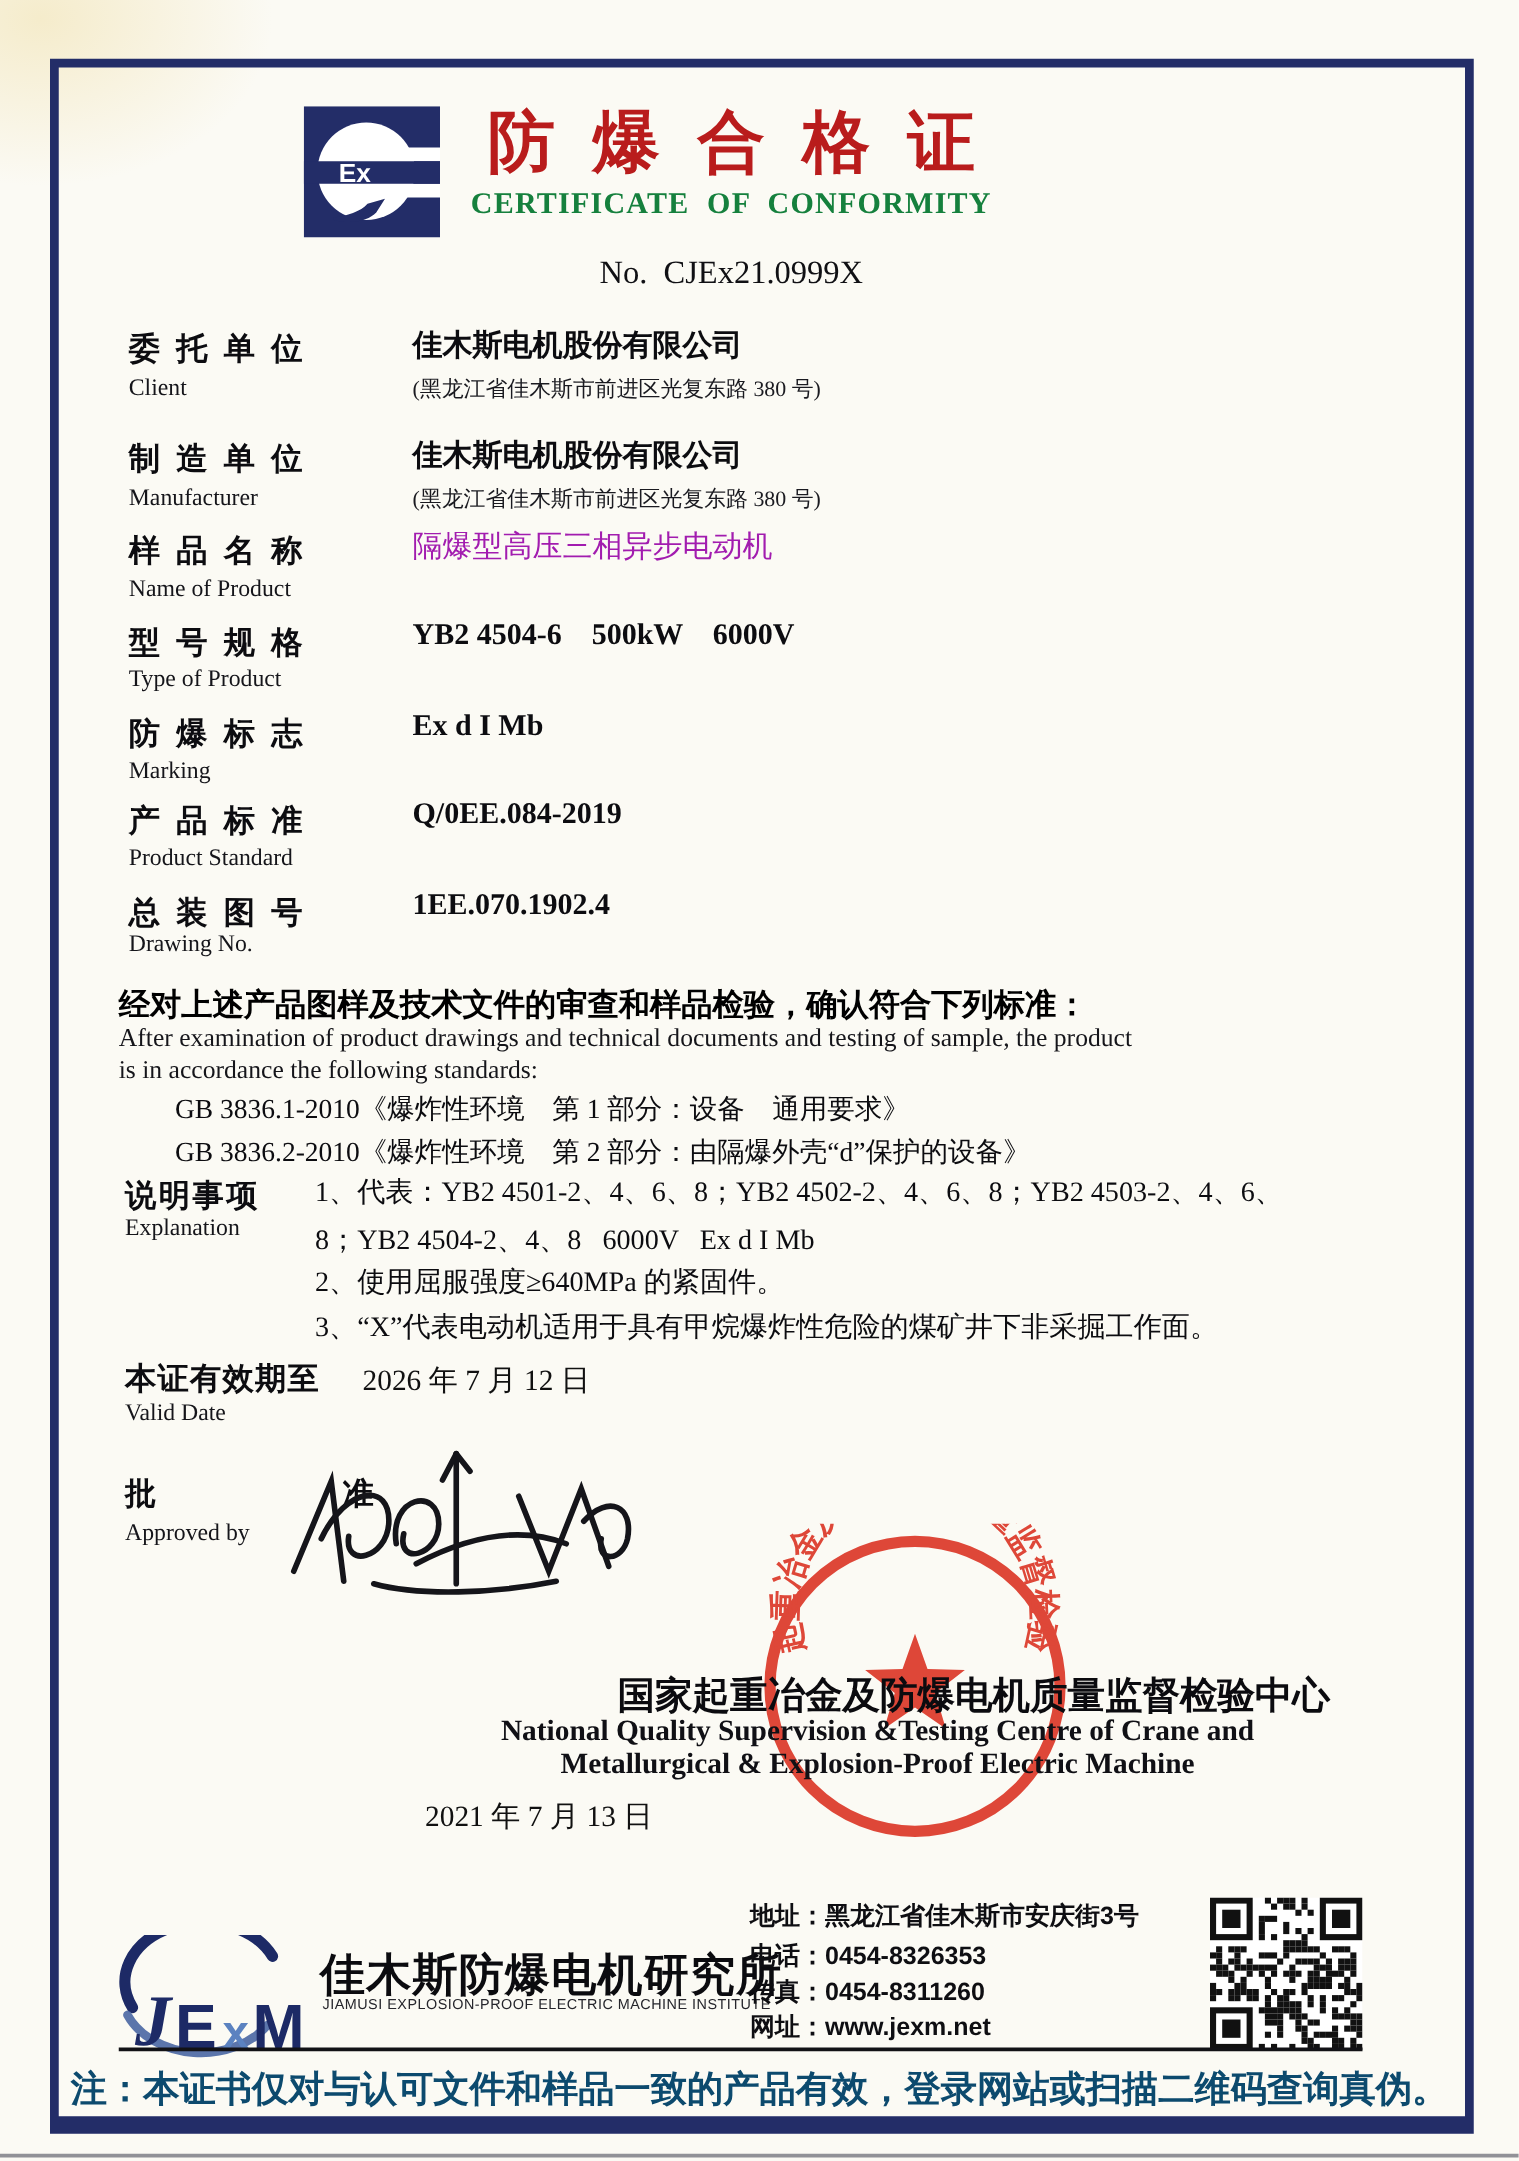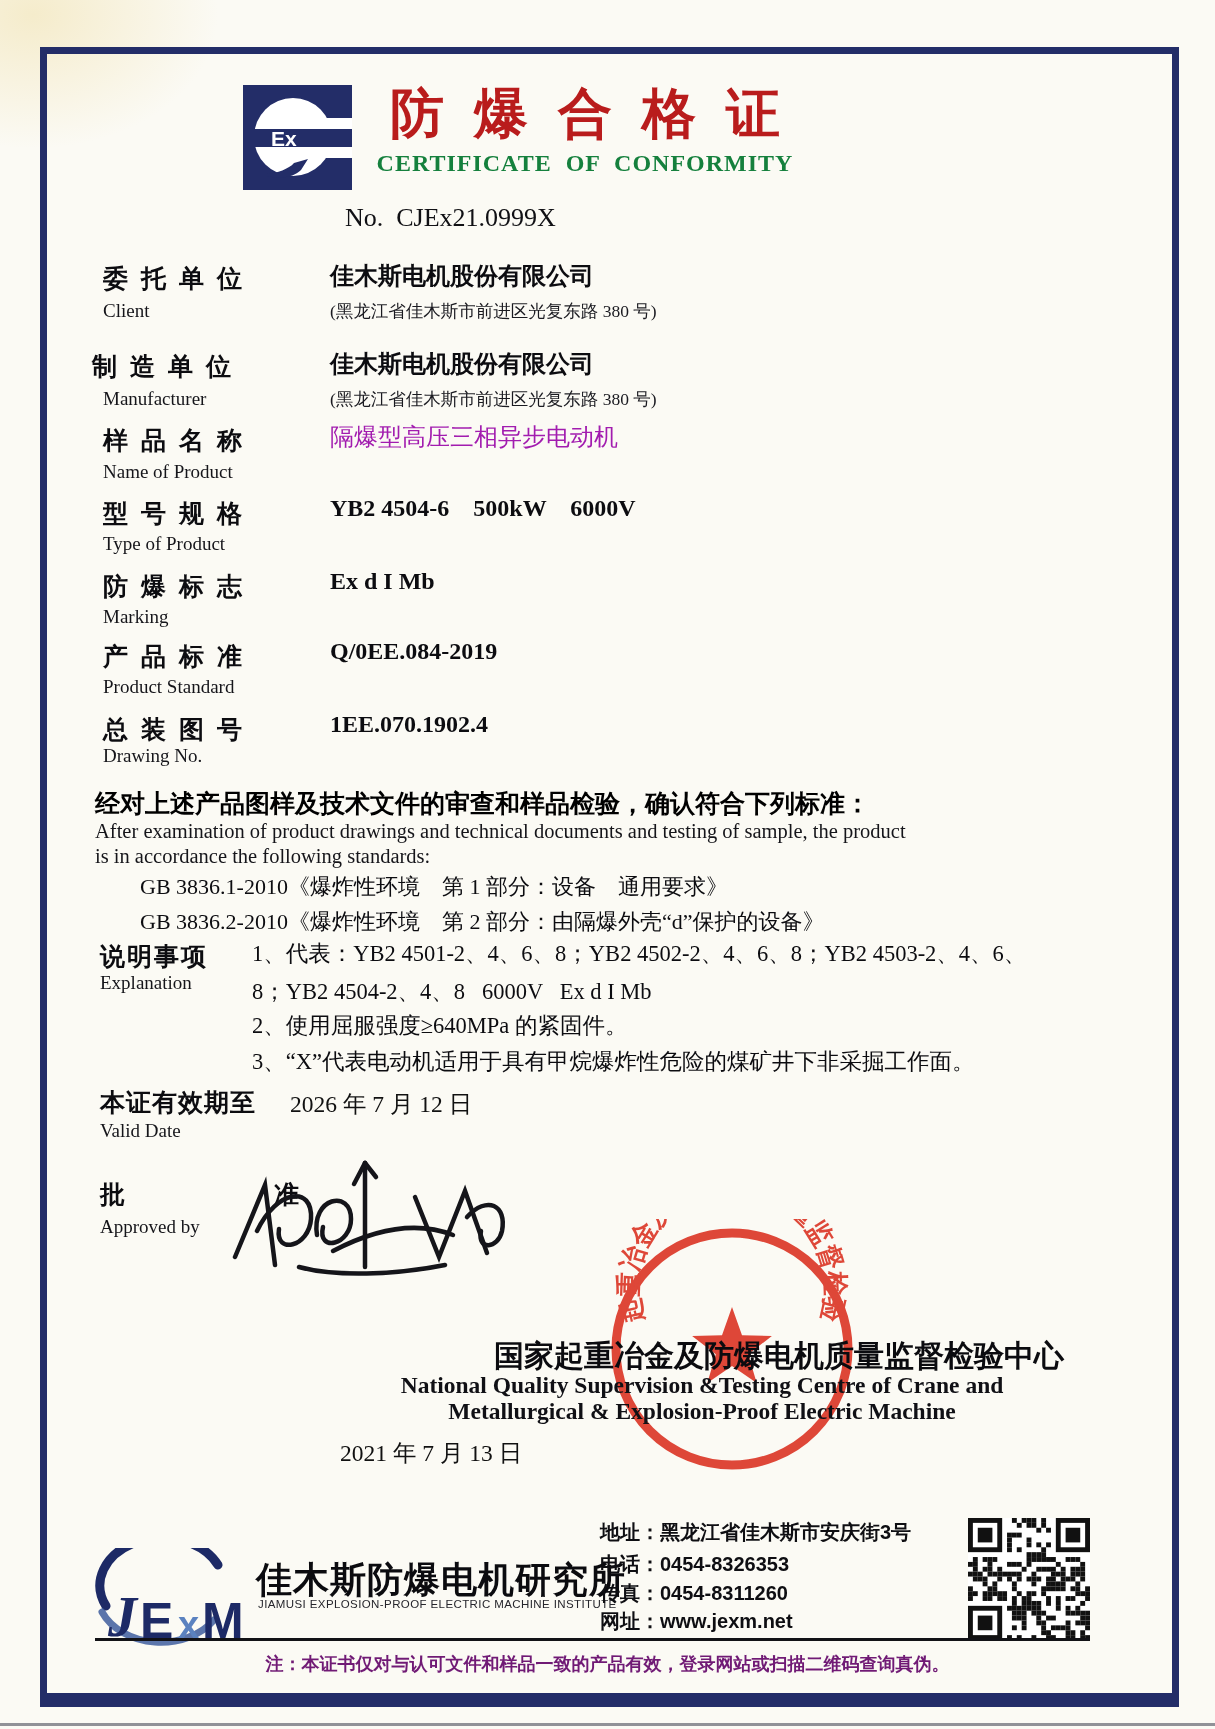--- a/index.html
+++ b/index.html
@@ -14,7 +14,7 @@
          letter-spacing:30px;text-indent:30px;color:#b91c1c;font-family:"Liberation Serif",serif;}
   .subtitle{left:345px;top:150px;width:480px;text-align:center;font-size:24px;font-weight:700;
             letter-spacing:1px;word-spacing:7px;color:#15803d;}
-  .certno{left:345px;top:203px;width:480px;text-align:left;font-size:26px;color:#101014;}
+  .certno{left:345px;top:203px;width:480px;text-align:center;font-size:26px;color:#101014;}
   .flabel{font-family:"Liberation Sans",sans-serif;font-size:25px;font-weight:700;letter-spacing:13px;color:#0c0c10;}
   .elabel{font-size:19px;color:#15151a;}
   .fvalue{font-family:"Liberation Sans",sans-serif;font-size:24px;font-weight:600;color:#0c0c10;}

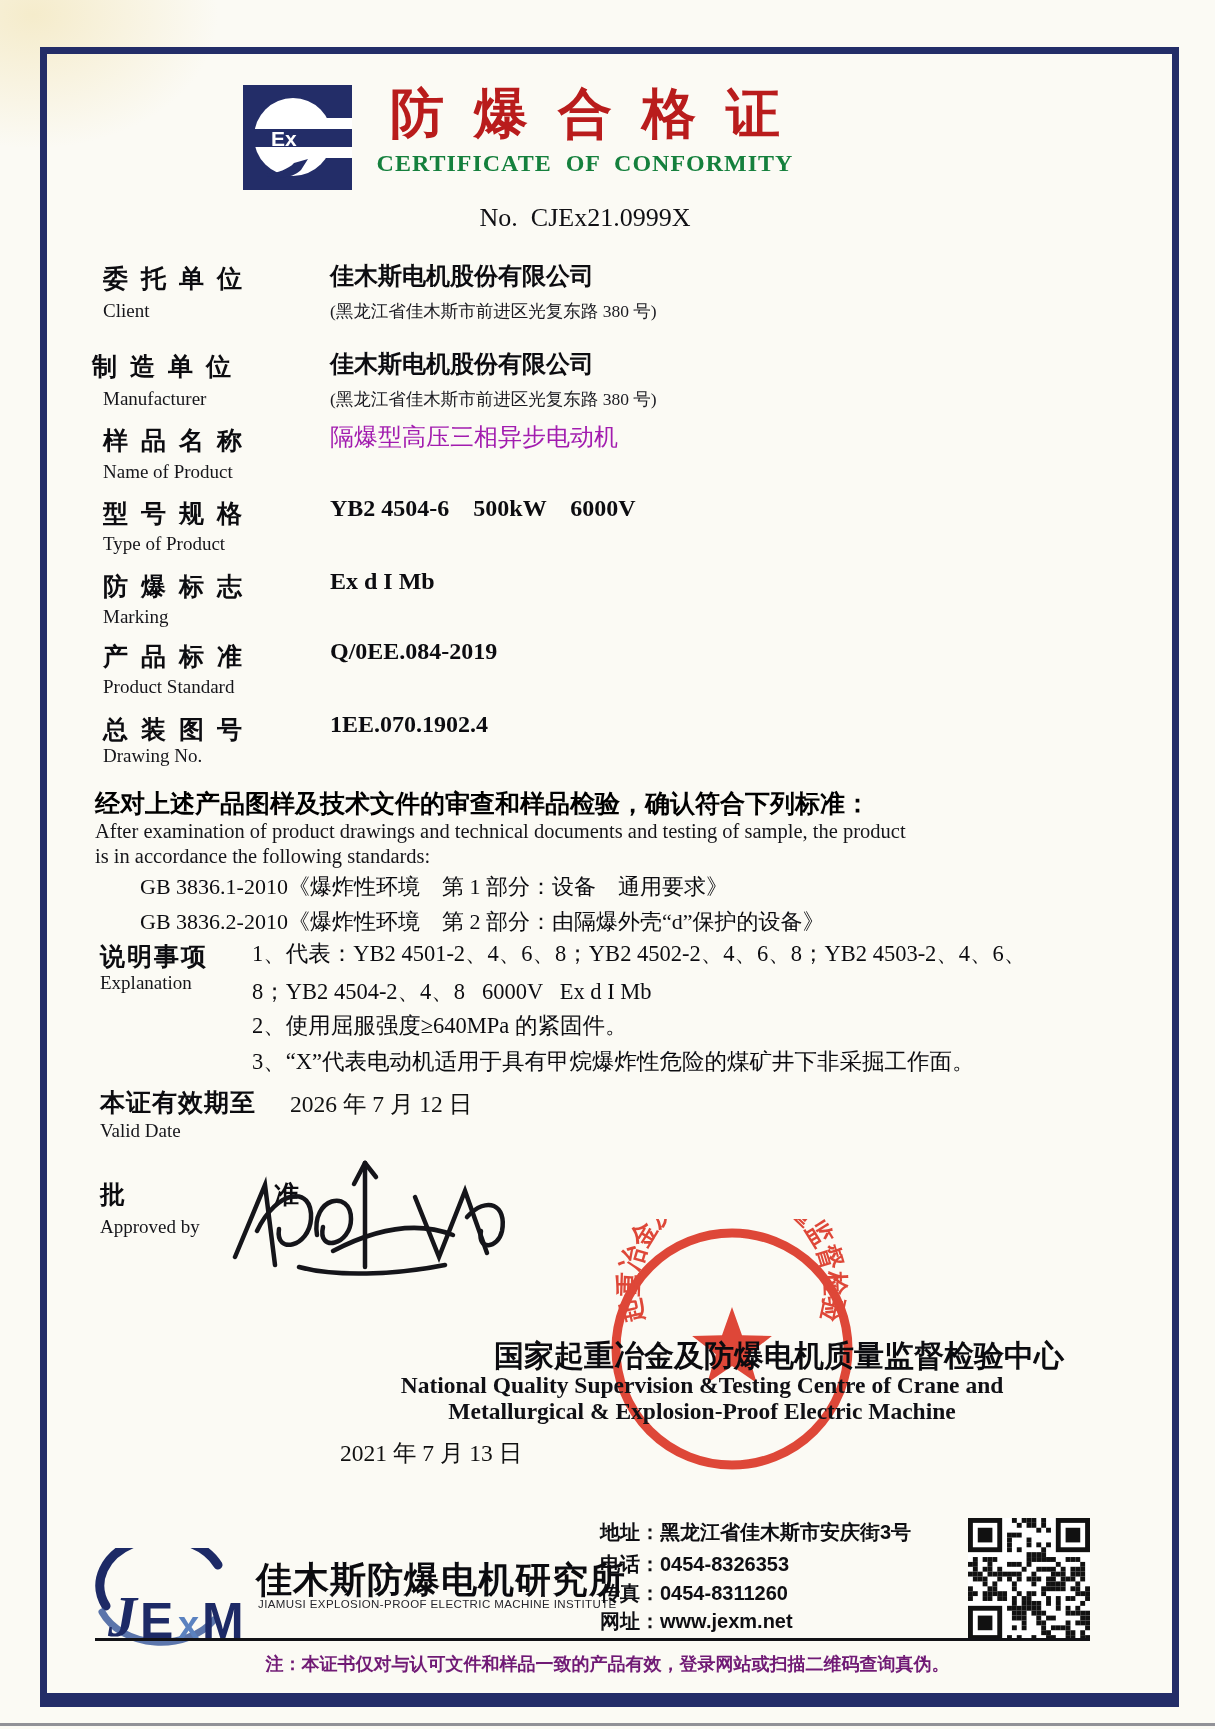--- a/index.html
+++ b/index.html
@@ -61,7 +61,7 @@
 <div class="abs fvalue" style="left:330px;top:260px">佳木斯电机股份有限公司</div>
 <div class="abs fnote" style="left:330px;top:299px">(黑龙江省佳木斯市前进区光复东路 380 号)</div>
 
-<div class="abs flabel" style="left:92px;top:350px">制造单位</div>
+<div class="abs flabel" style="left:103px;top:350px">制造单位</div>
 <div class="abs elabel" style="left:103px;top:388px">Manufacturer</div>
 <div class="abs fvalue" style="left:330px;top:348px">佳木斯电机股份有限公司</div>
 <div class="abs fnote" style="left:330px;top:387px">(黑龙江省佳木斯市前进区光复东路 380 号)</div>

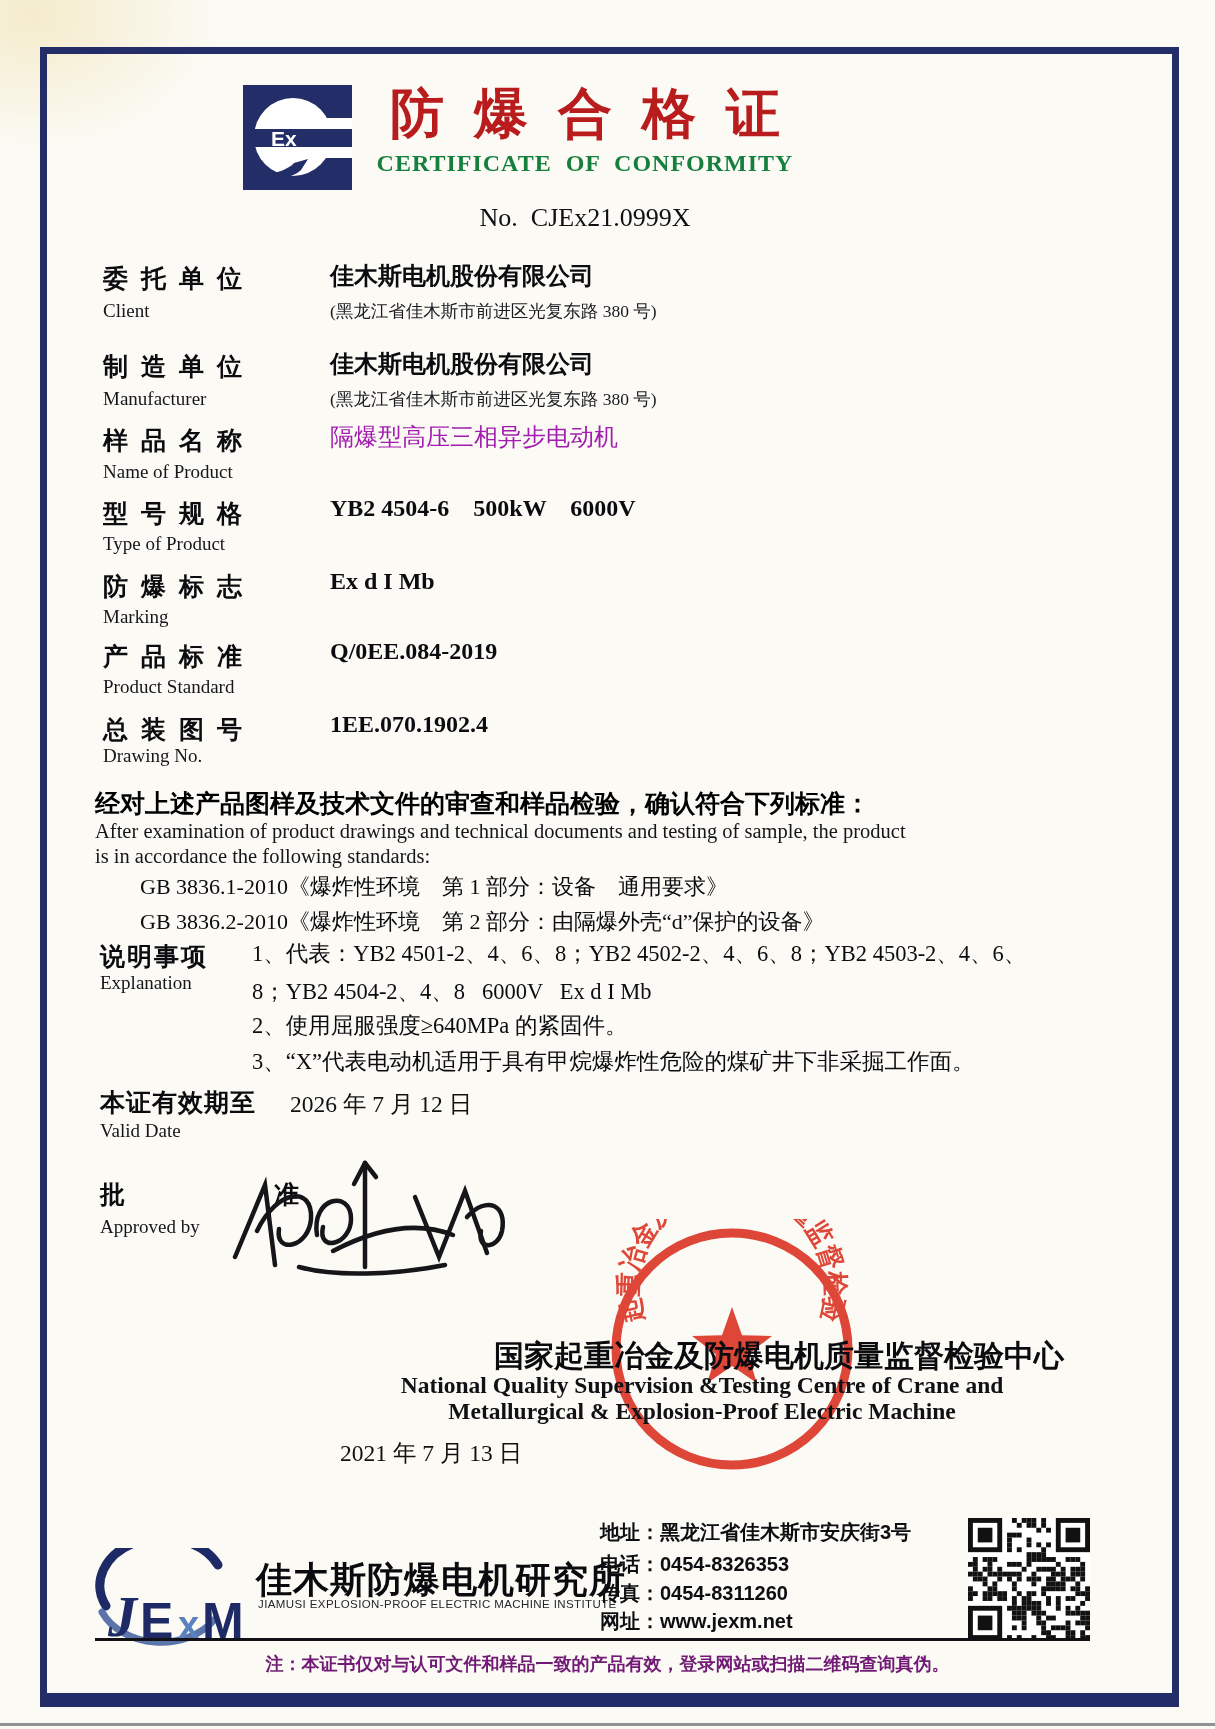--- a/index.html
+++ b/index.html
@@ -29,7 +29,7 @@
   .inst-cn{font-family:"Liberation Sans",sans-serif;font-size:36px;font-weight:700;color:#0b0b0f;letter-spacing:1px;}
   .inst-en{font-family:"Liberation Sans",sans-serif;font-size:11.5px;color:#26262c;letter-spacing:.4px;}
   .contact-line{font-family:"Liberation Sans",sans-serif;font-size:20px;font-weight:600;color:#0e0e12;}
-  .note{font-family:Liberation Serif, serif;font-size:18px;font-weight:700;color:#701a75;}
+  .note{font-family:Liberation Serif, serif;font-size:29px;font-weight:700;color:#0c4a6e;}
   .rule{height:3px;background:#121216;}
   .seal-svg{mix-blend-mode:multiply;opacity:.93;}
   .blotch{left:0;top:0;width:220px;height:150px;

